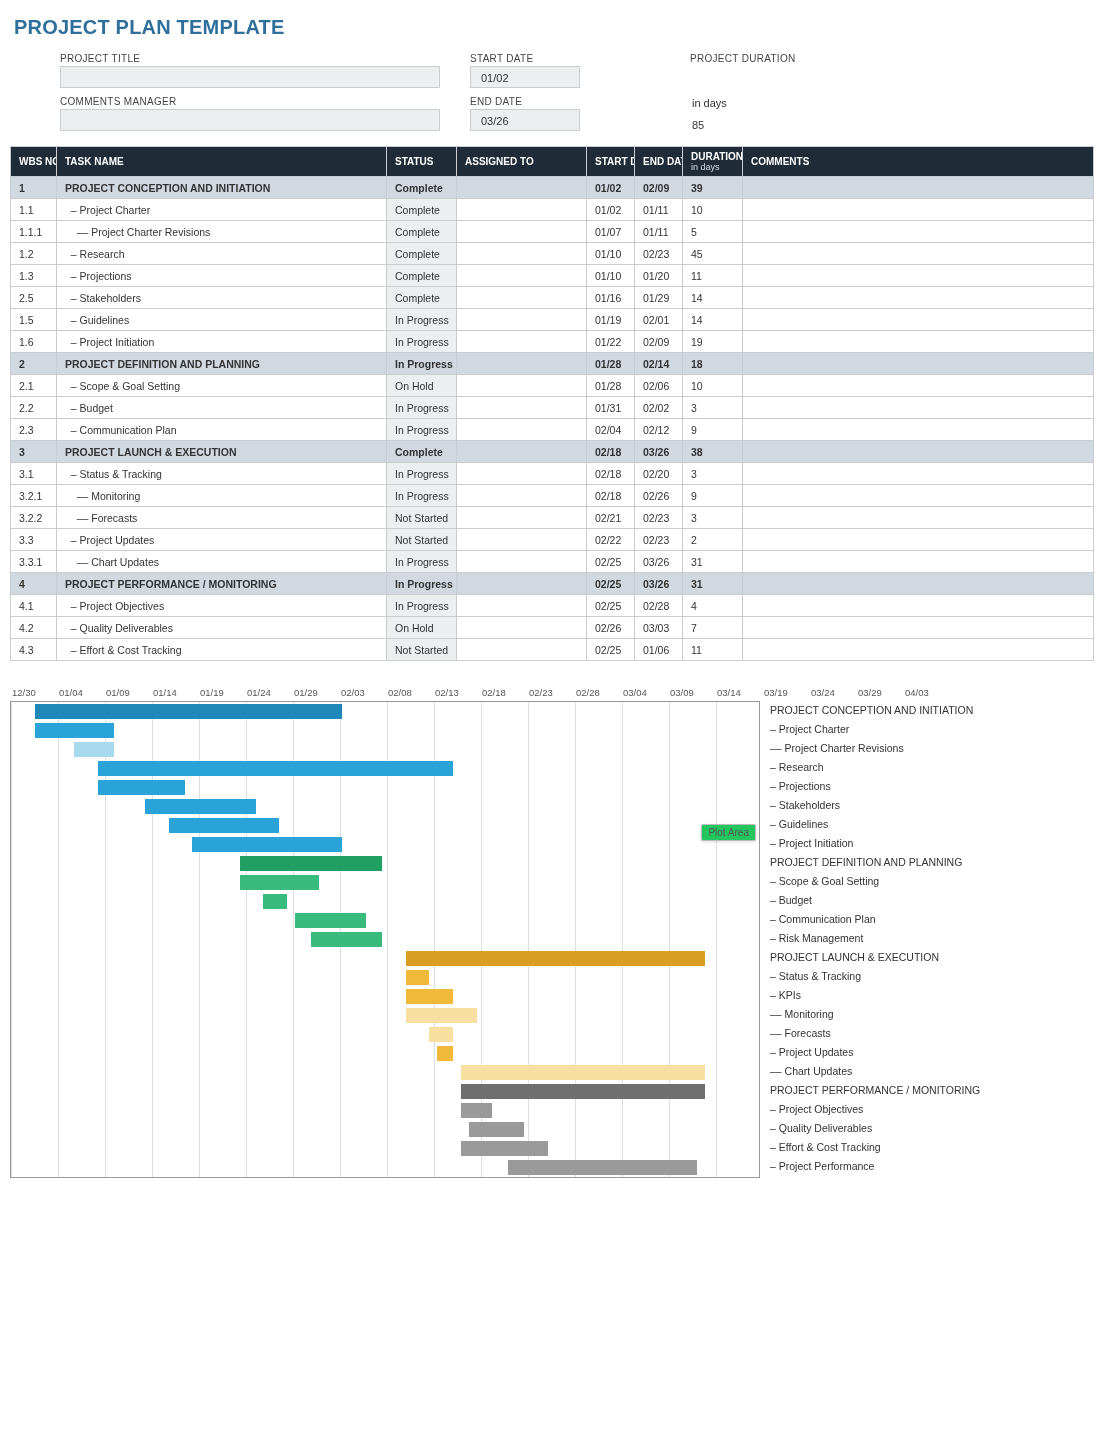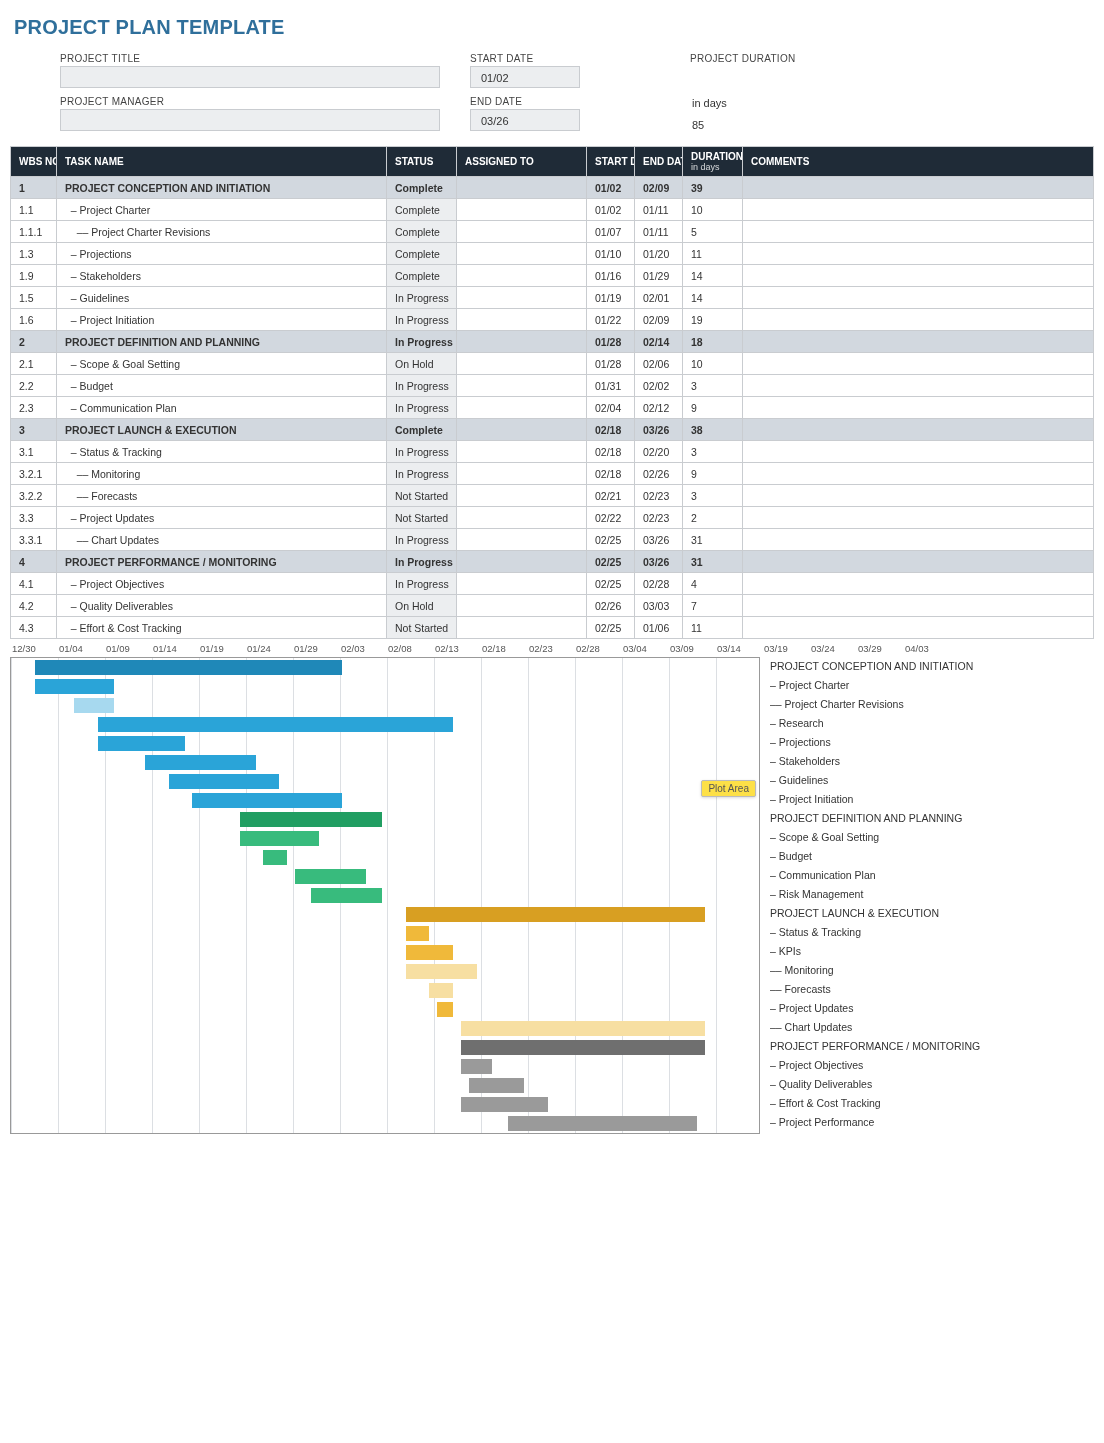--- a/index.html
+++ b/index.html
@@ -179,7 +179,7 @@
     <div class="hf-label">PROJECT DURATION</div>
   </div>
   <div>
-    <div class="hf-label">PROJECT MANAGER</div>
+    <div class="hf-label">COMMENTS MANAGER</div>
     <div class="hf-input"></div>
   </div>
   <div>

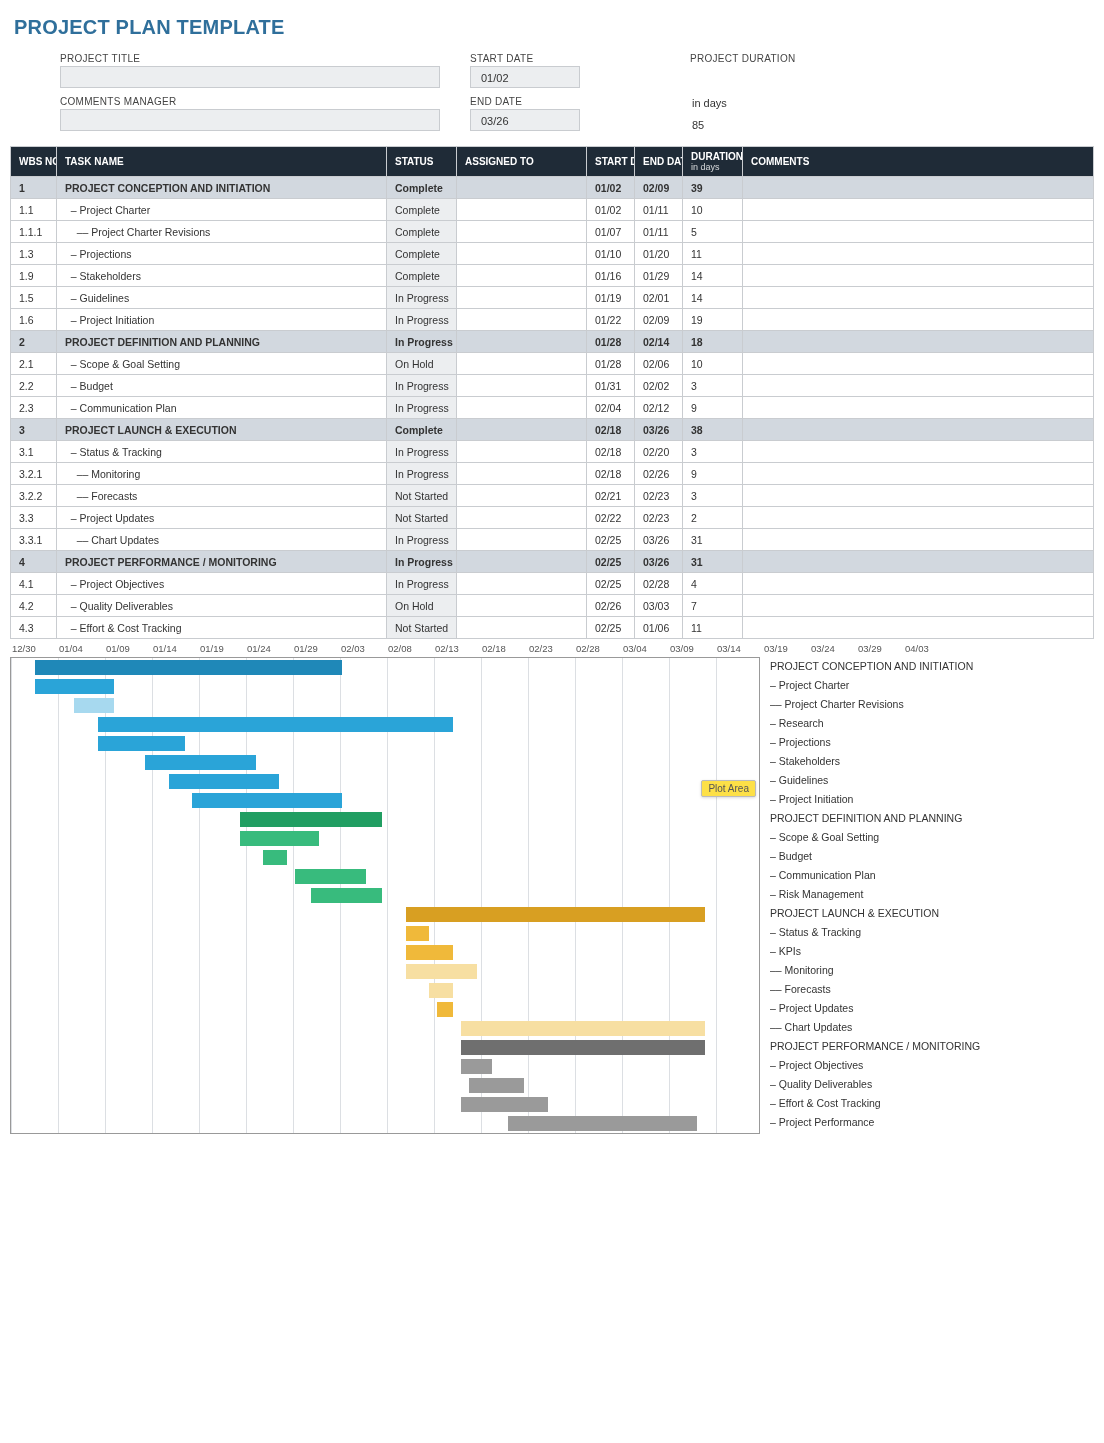--- a/index.html
+++ b/index.html
@@ -249,6 +249,16 @@
         <td></td>
       </tr>
       <tr>
+        <td>1.2</td>
+        <td>&nbsp;&nbsp;– Research</td>
+        <td class="status-cell">Complete</td>
+        <td></td>
+        <td>01/10</td>
+        <td>02/23</td>
+        <td>45</td>
+        <td></td>
+      </tr>
+      <tr>
         <td>1.3</td>
         <td>&nbsp;&nbsp;– Projections</td>
         <td class="status-cell">Complete</td>

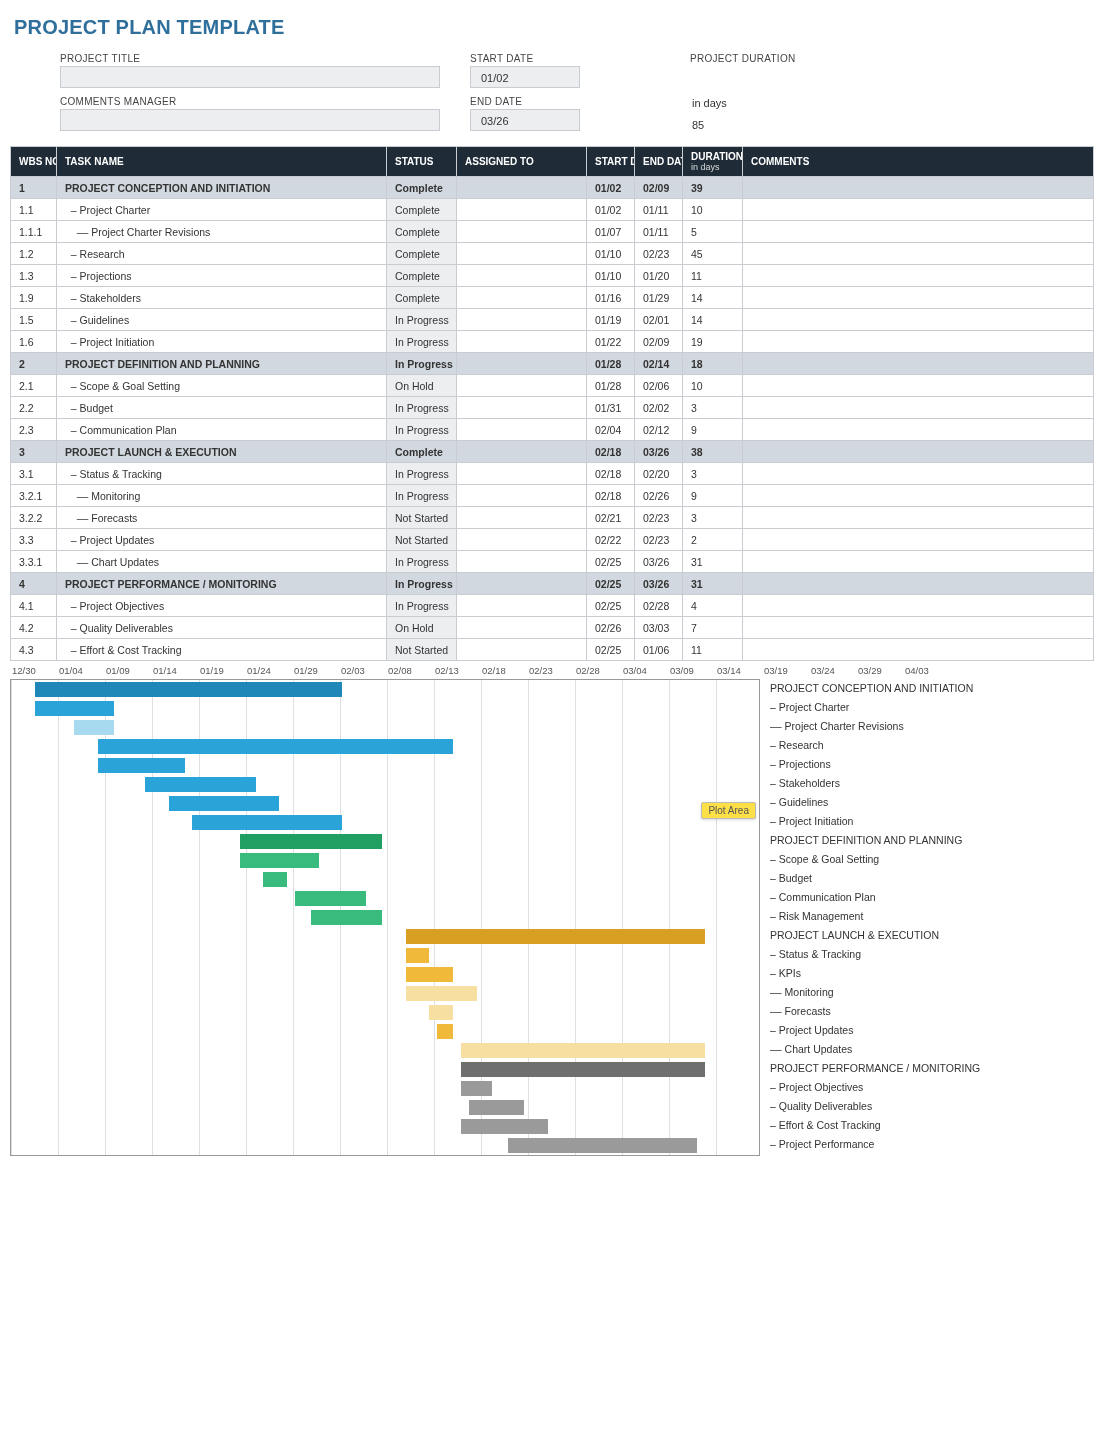--- a/index.html
+++ b/index.html
@@ -269,7 +269,7 @@
         <td></td>
       </tr>
       <tr>
-        <td>1.9</td>
+        <td>2.5</td>
         <td>&nbsp;&nbsp;– Stakeholders</td>
         <td class="status-cell">Complete</td>
         <td></td>

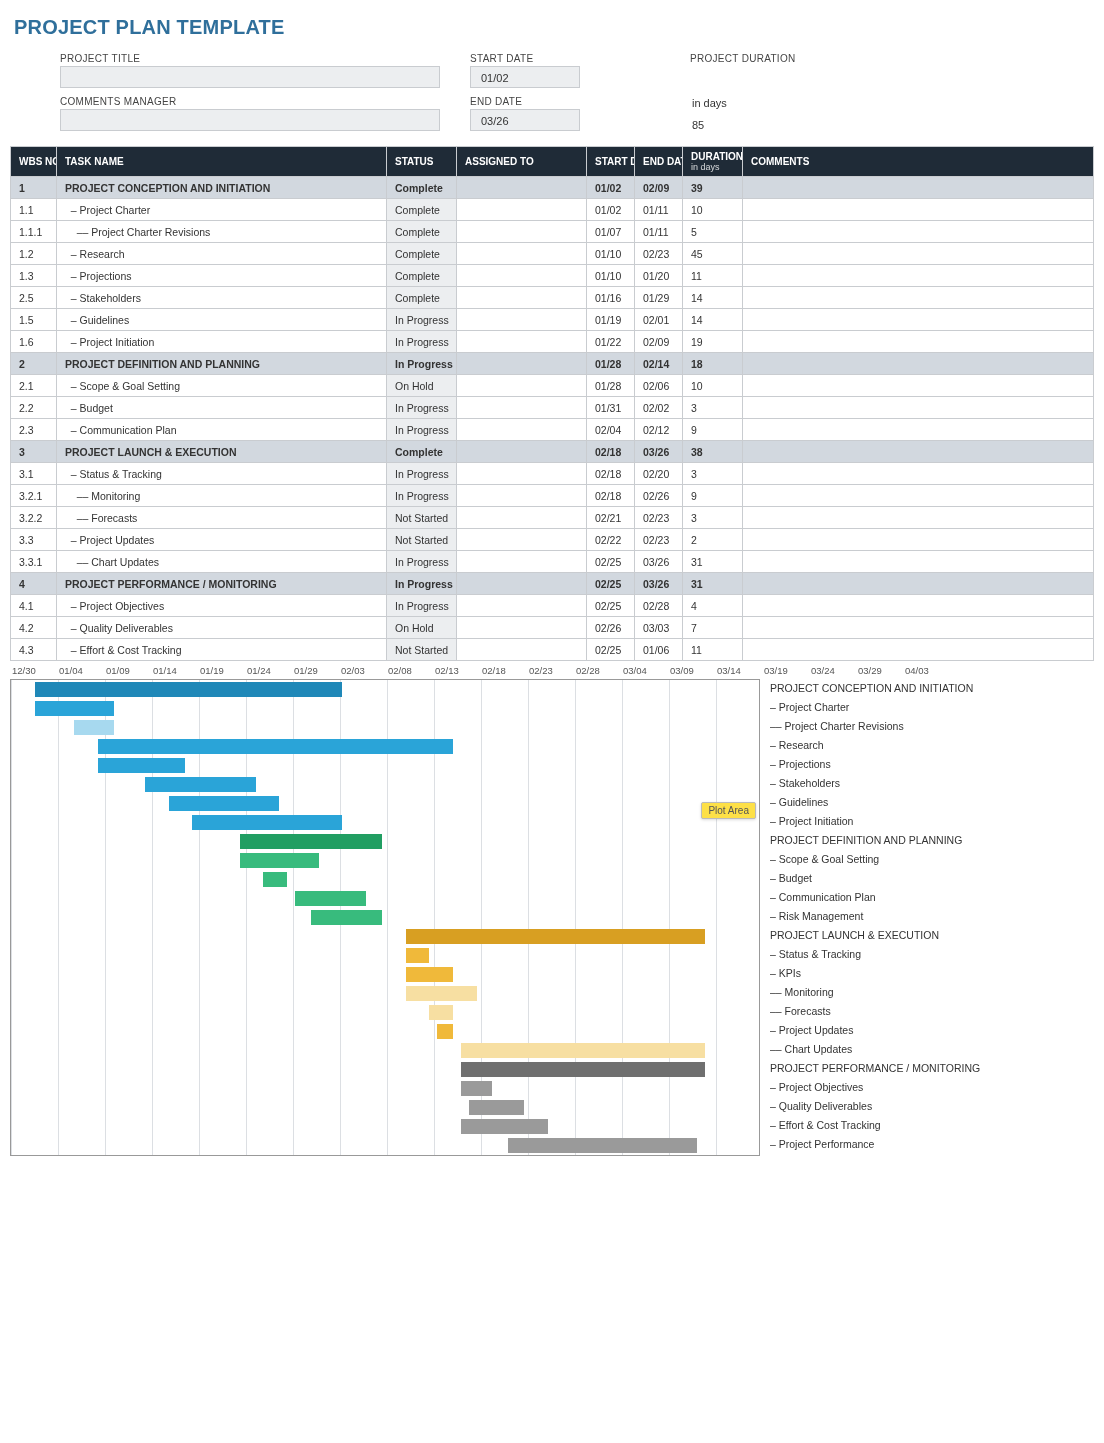--- a/index.html
+++ b/index.html
@@ -94,7 +94,7 @@
   th.start-date, th.end-date, th.duration { text-align:left; }
   
   .gantt-wrap {
-    margin-top: 4px;
+    margin-top: 26px;
     position: relative;
     width: 1005px;
   }

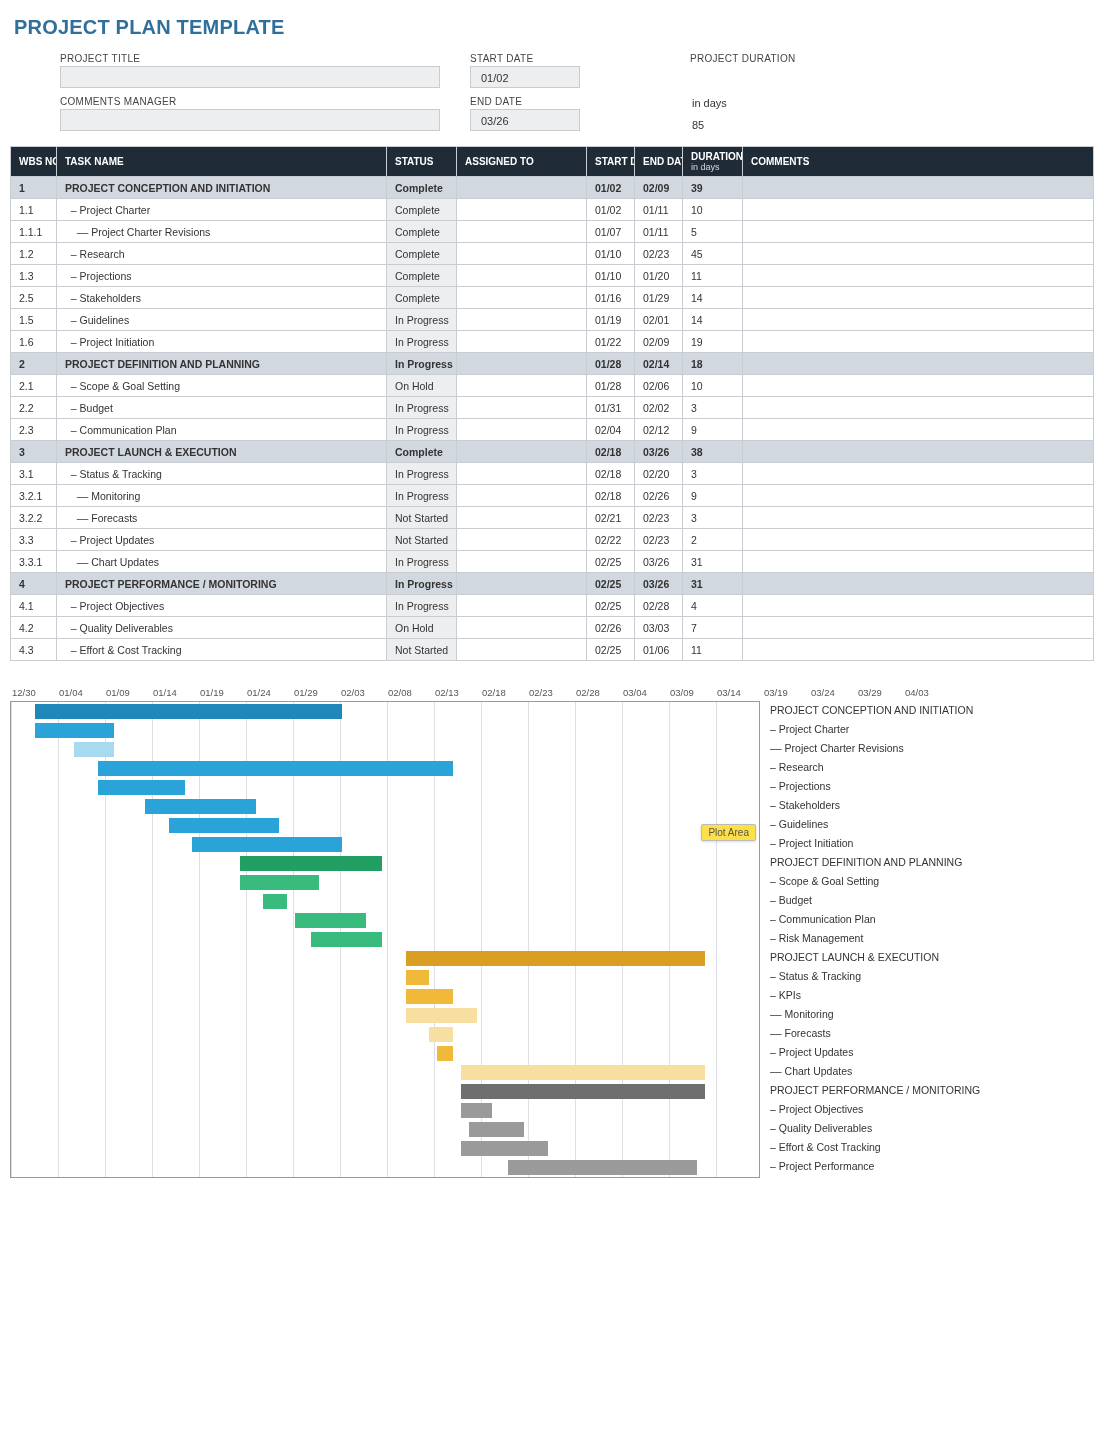--- a/index.html
+++ b/index.html
@@ -152,7 +152,7 @@
     position: absolute;
     right: 3px;
     top: 122px;
-    background: #fde047;
+    background: #22c55e;
     border: 1px solid #bbb;
     border-radius: 2px;
     padding: 2px 6px;

